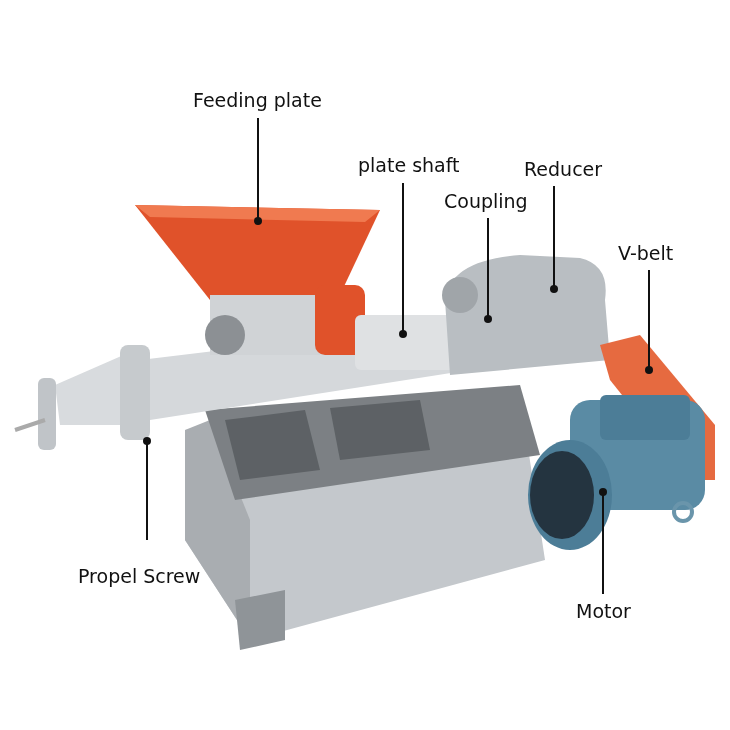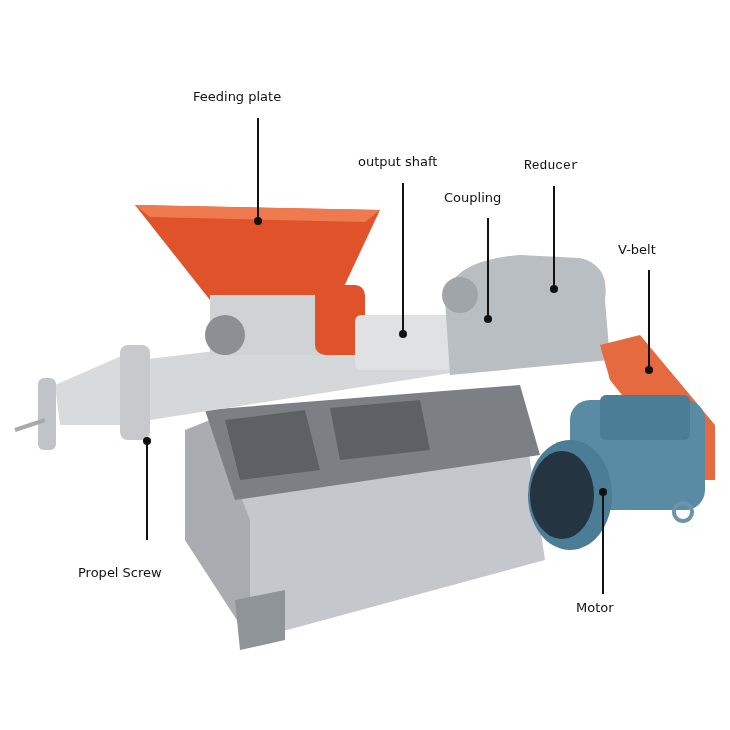--- a/index.html
+++ b/index.html
@@ -4,7 +4,7 @@
 <style>
   html, body { margin:0; padding:0; background:#ffffff; }
   body { width:730px; height:730px; position:relative; overflow:hidden; font-family:"DejaVu Sans", sans-serif; }
-  .label { position:absolute; font-size:13px; color:#111; white-space:nowrap; }
+  .label { position:absolute; font-size:19px; color:#111; white-space:nowrap; }
   .line { position:absolute; width:2px; background:#111; }
   .dot { position:absolute; width:8px; height:8px; border-radius:50%; background:#111; }
   svg { position:absolute; left:0; top:0; }

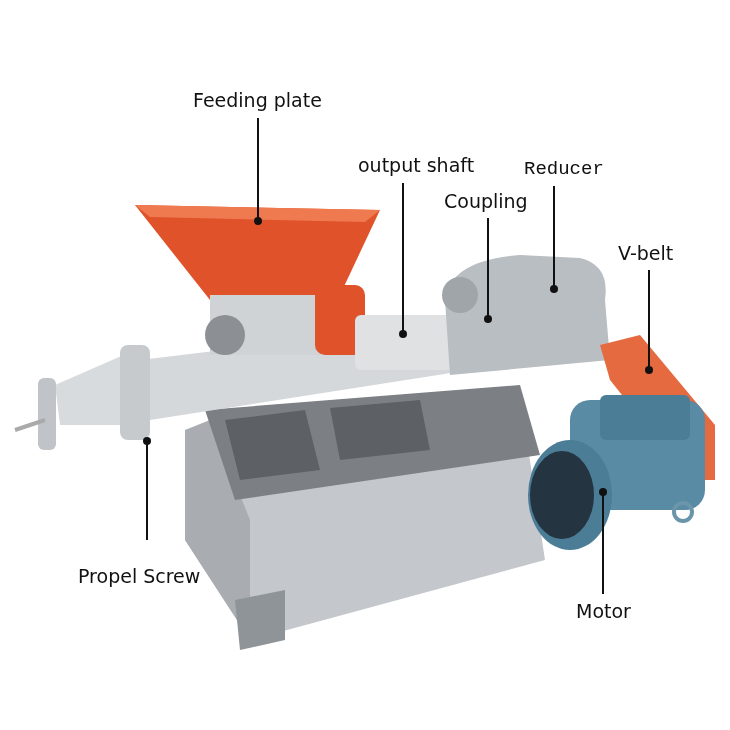--- a/index.html
+++ b/index.html
@@ -54,7 +54,7 @@
 <div class="line" style="left:257px;top:118px;height:103px;"></div>
 <div class="dot" style="left:254px;top:217px;"></div>
 
-<div class="label" style="left:358px;top:154px;">output shaft</div>
+<div class="label" style="left:358px;top:154px;">plate shaft</div>
 <div class="line" style="left:402px;top:183px;height:151px;"></div>
 <div class="dot" style="left:399px;top:330px;"></div>
 

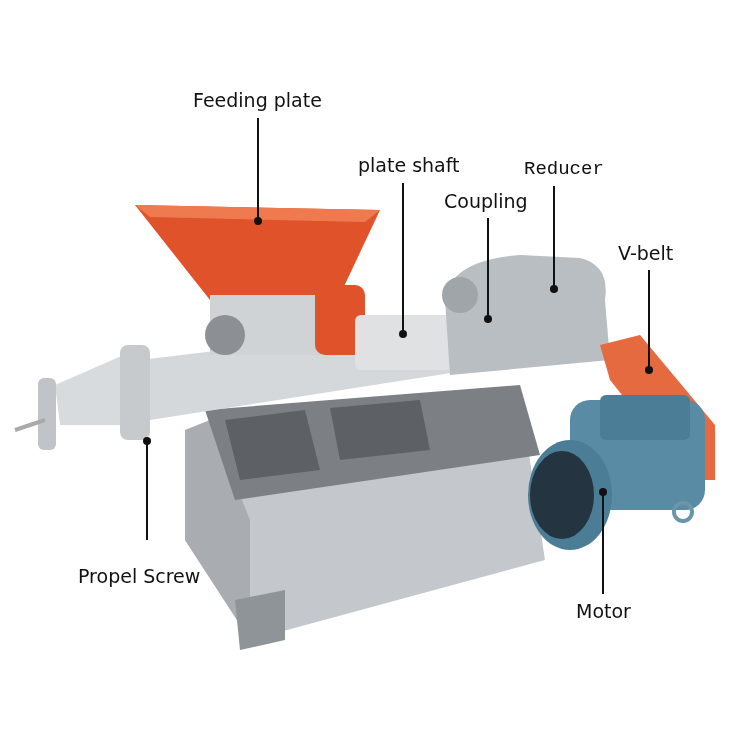--- a/index.html
+++ b/index.html
@@ -62,7 +62,7 @@
 <div class="line" style="left:487px;top:218px;height:100px;"></div>
 <div class="dot" style="left:484px;top:315px;"></div>
 
-<div class="label" style="left:524px;top:158px;font-family:Liberation Mono, monospace;">Reducer</div>
+<div class="label" style="left:524px;top:158px;">Reducer</div>
 <div class="line" style="left:553px;top:186px;height:104px;"></div>
 <div class="dot" style="left:550px;top:285px;"></div>
 

